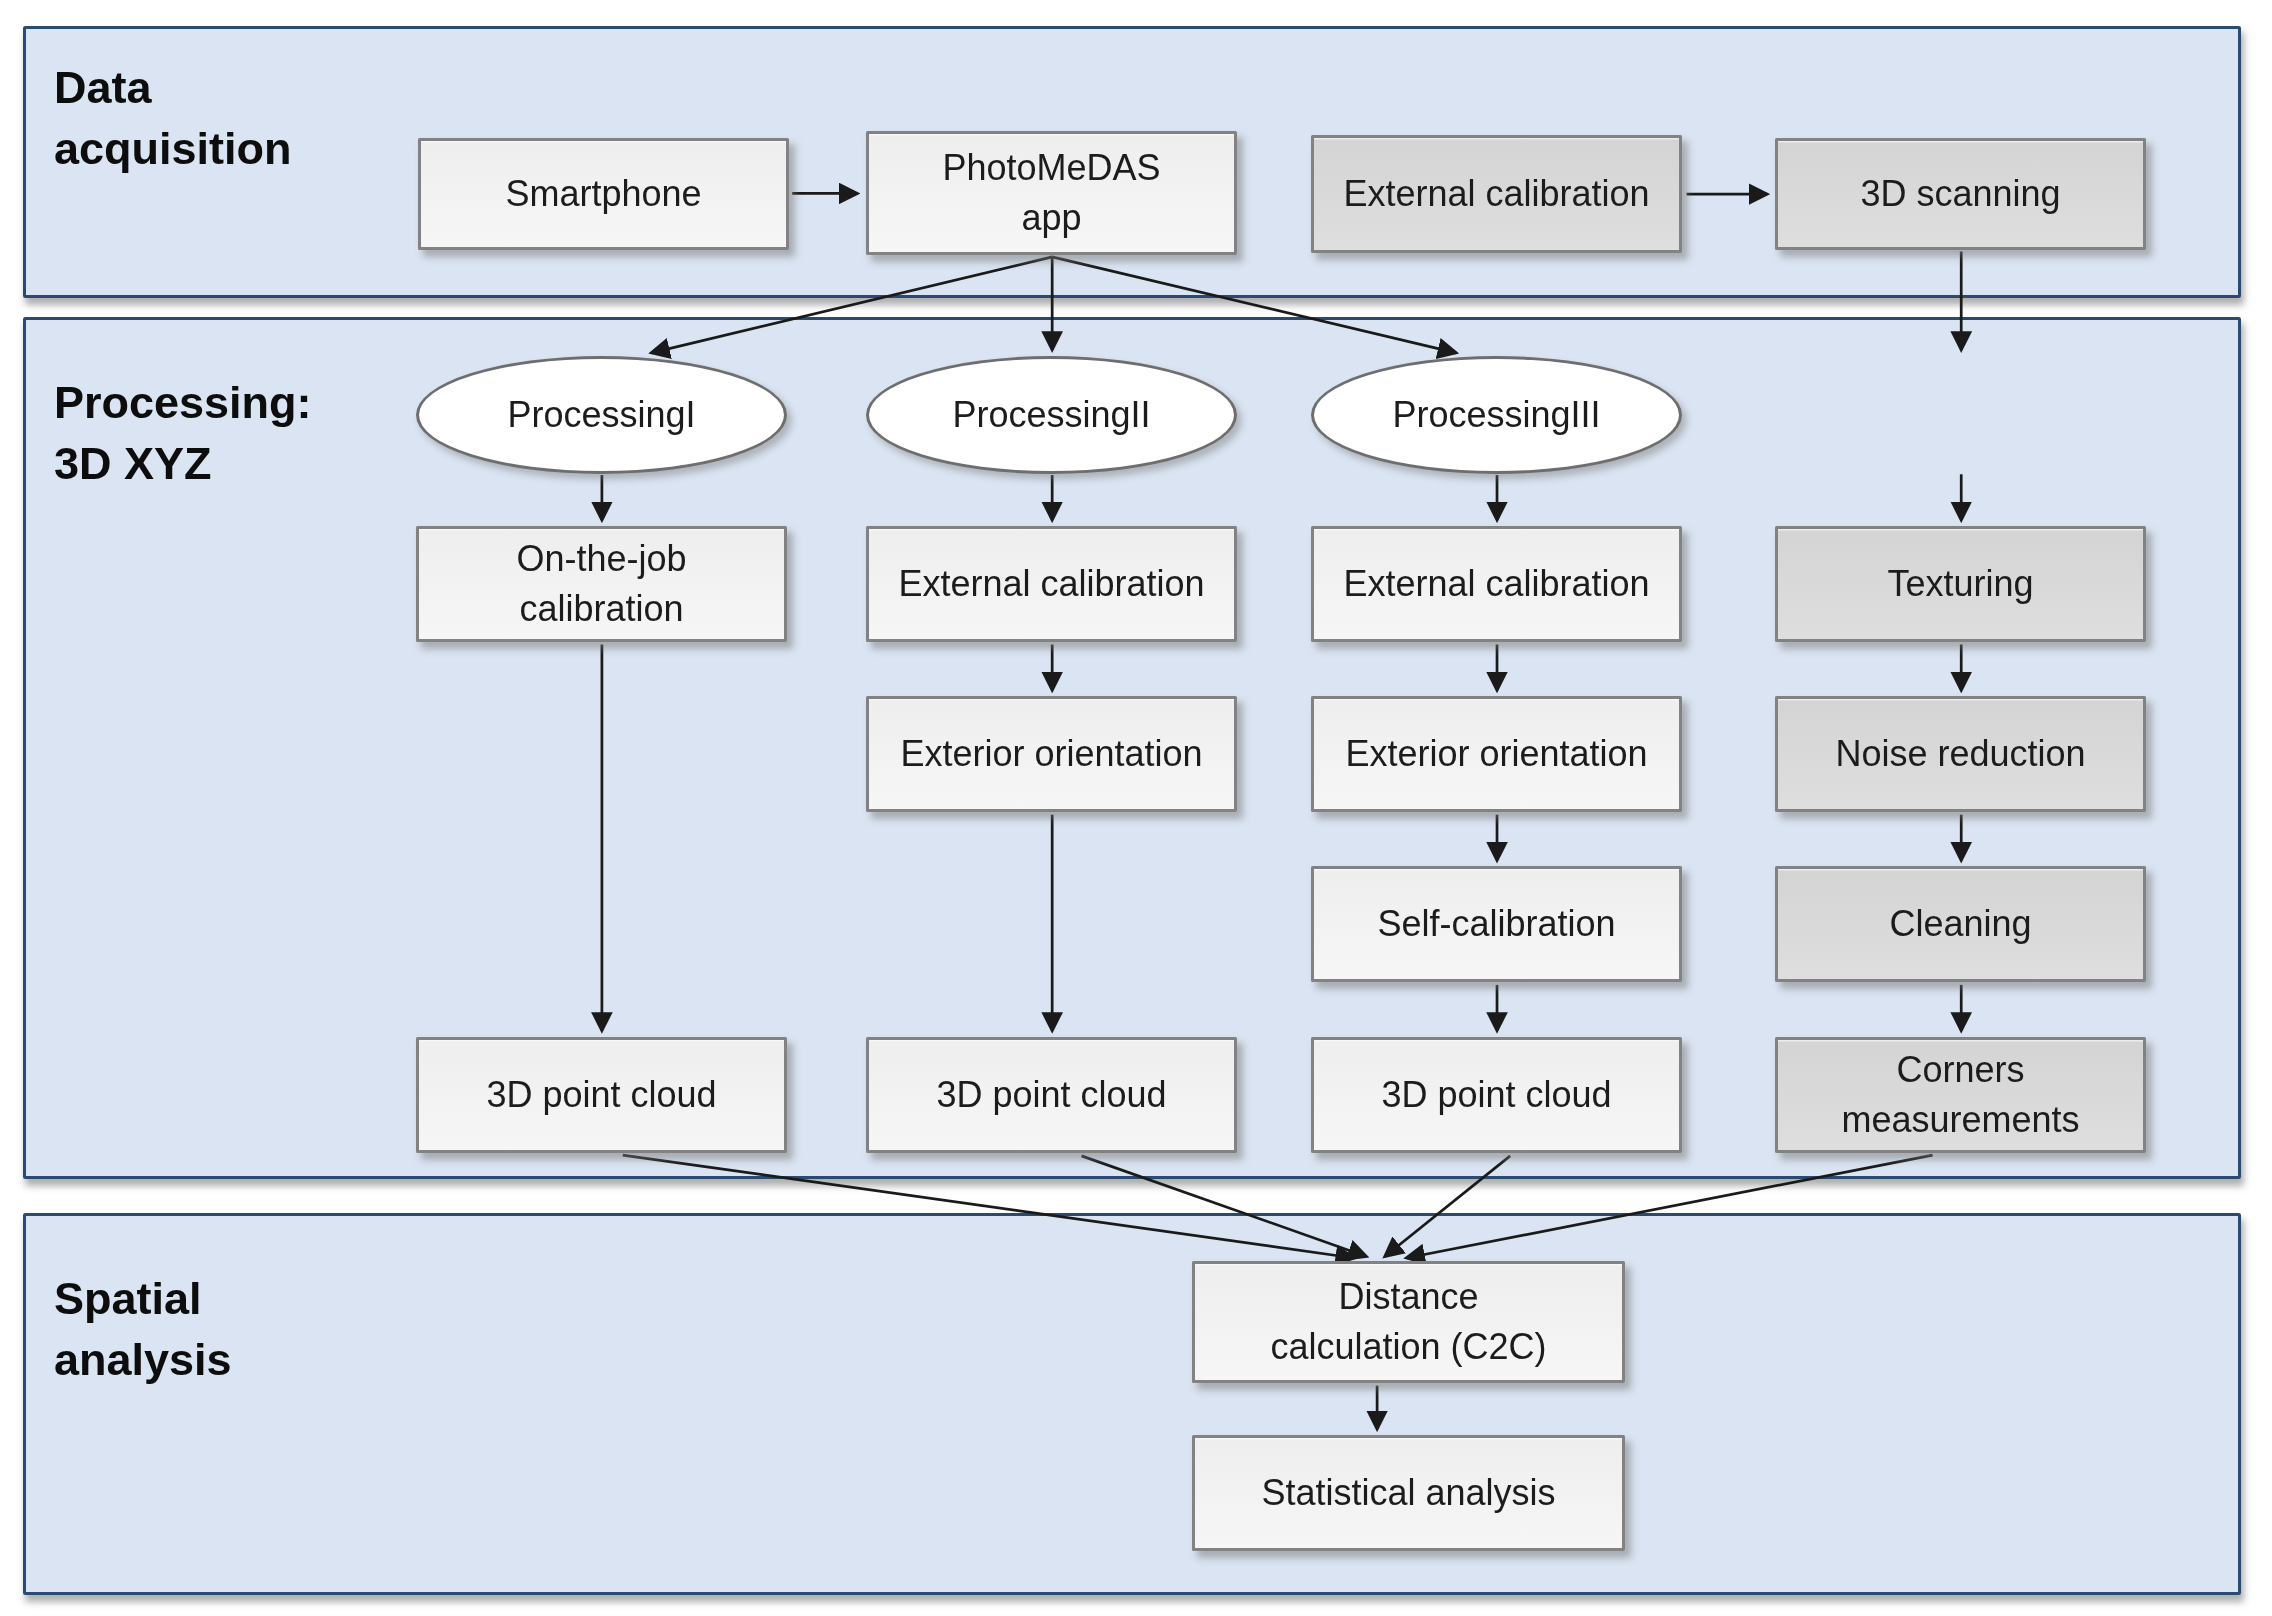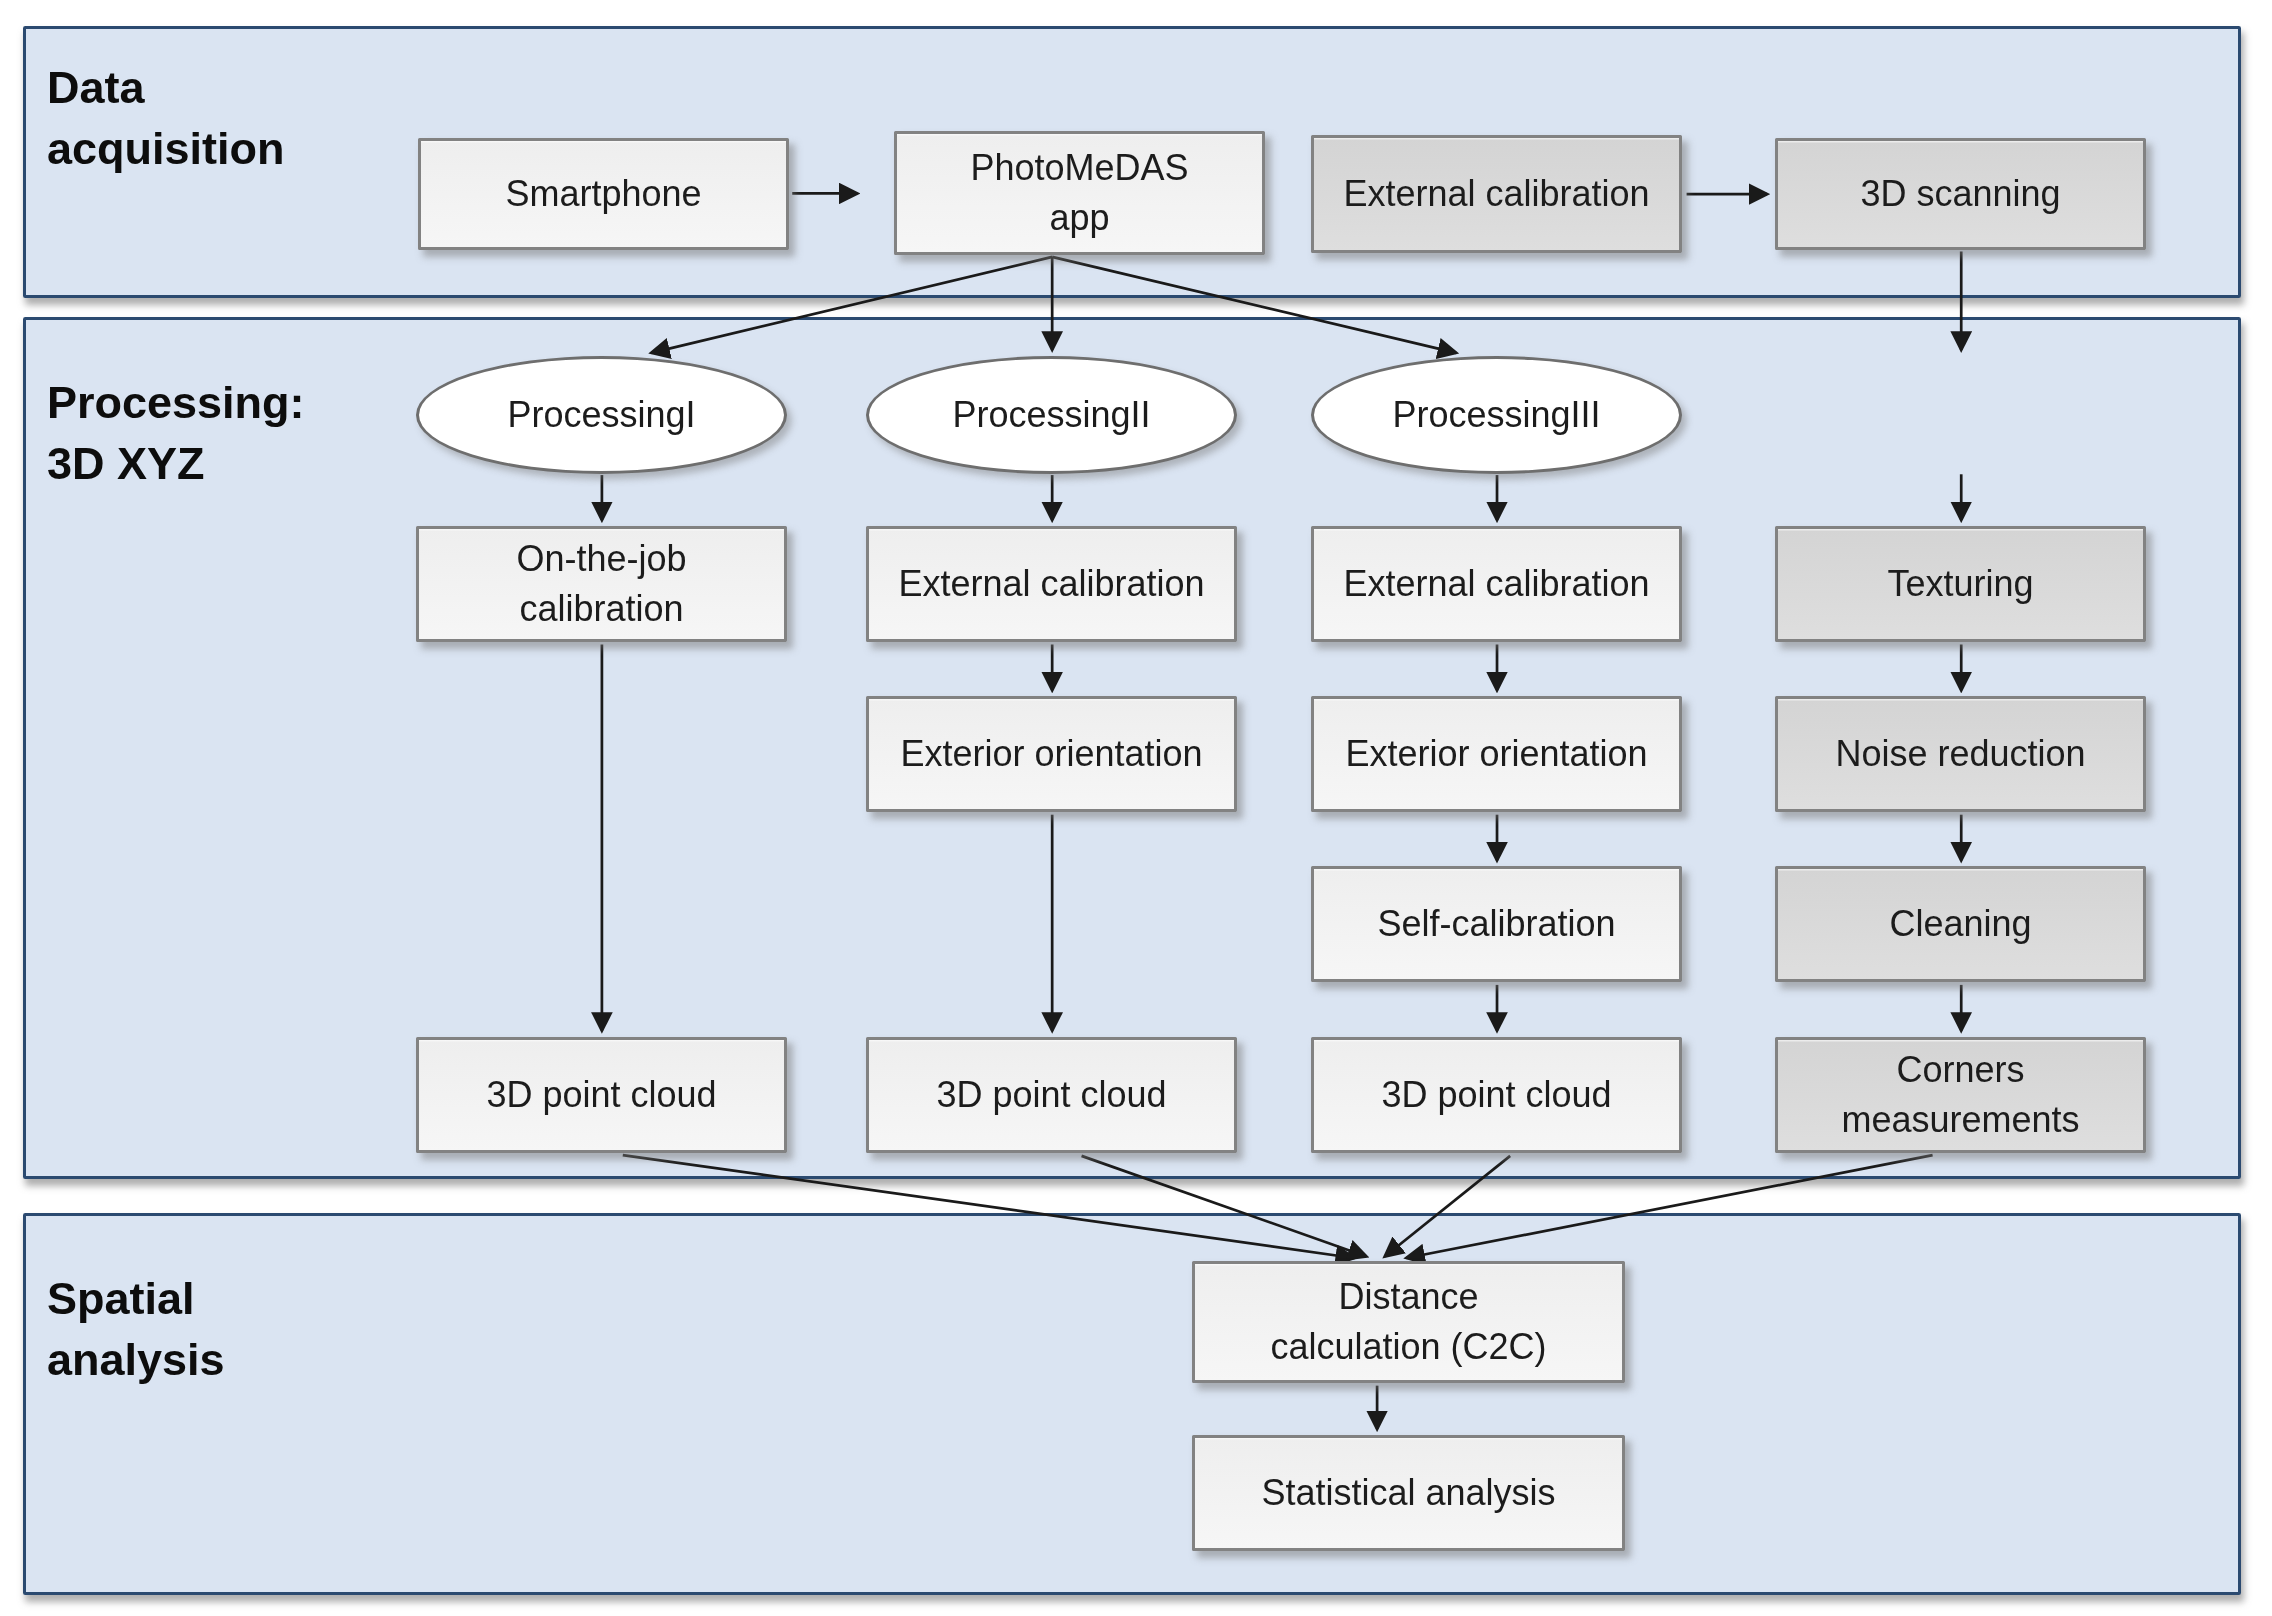--- a/index.html
+++ b/index.html
@@ -29,7 +29,7 @@
   }
   .section-title {
     position: absolute;
-    left: 47px;
+    left: 54px;
     width: 286px;
     font-size: 45px;
     font-weight: bold;

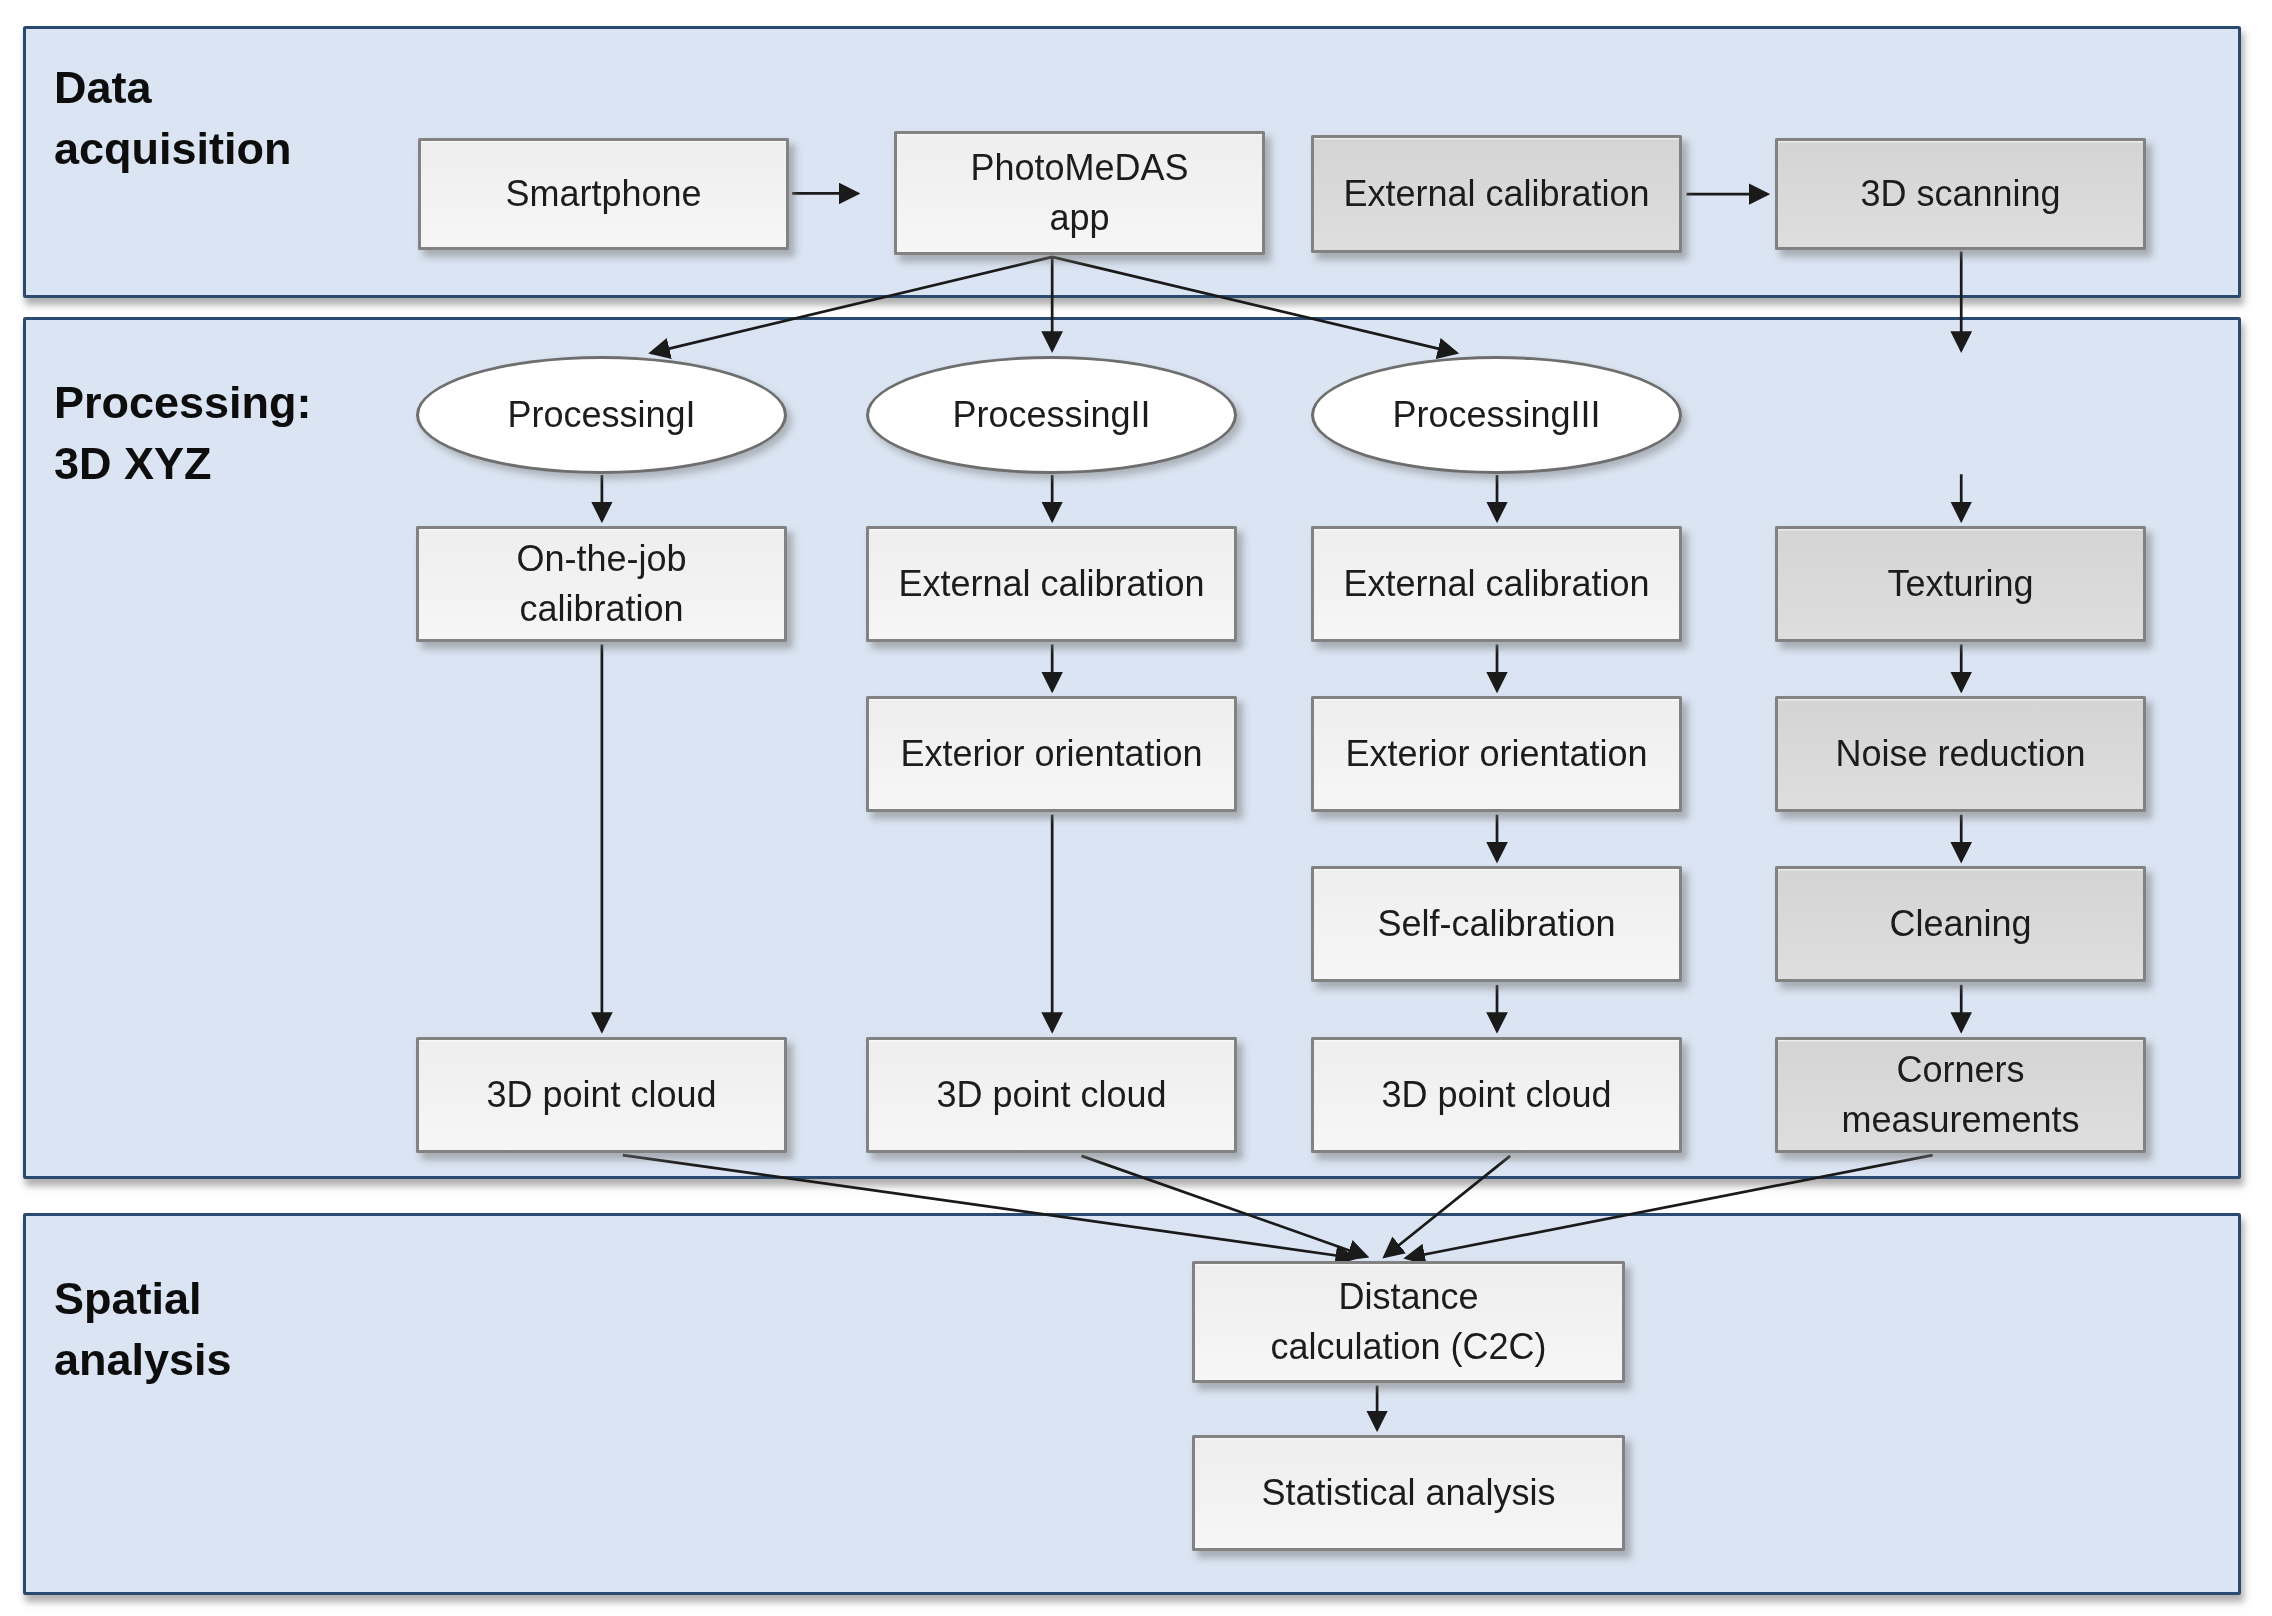--- a/index.html
+++ b/index.html
@@ -137,7 +137,7 @@
   <div class="node light" style="left:418px;top:138px;width:371px;height:112px;">
     <span>Smartphone</span>
   </div>
-  <div class="node light" style="left:866px;top:131px;width:371px;height:124px;margin-left:28px;">
+  <div class="node light" style="left:866px;top:131px;width:371px;height:124px;">
     <span>PhotoMeDAS</span>
     <span>app</span>
   </div>

